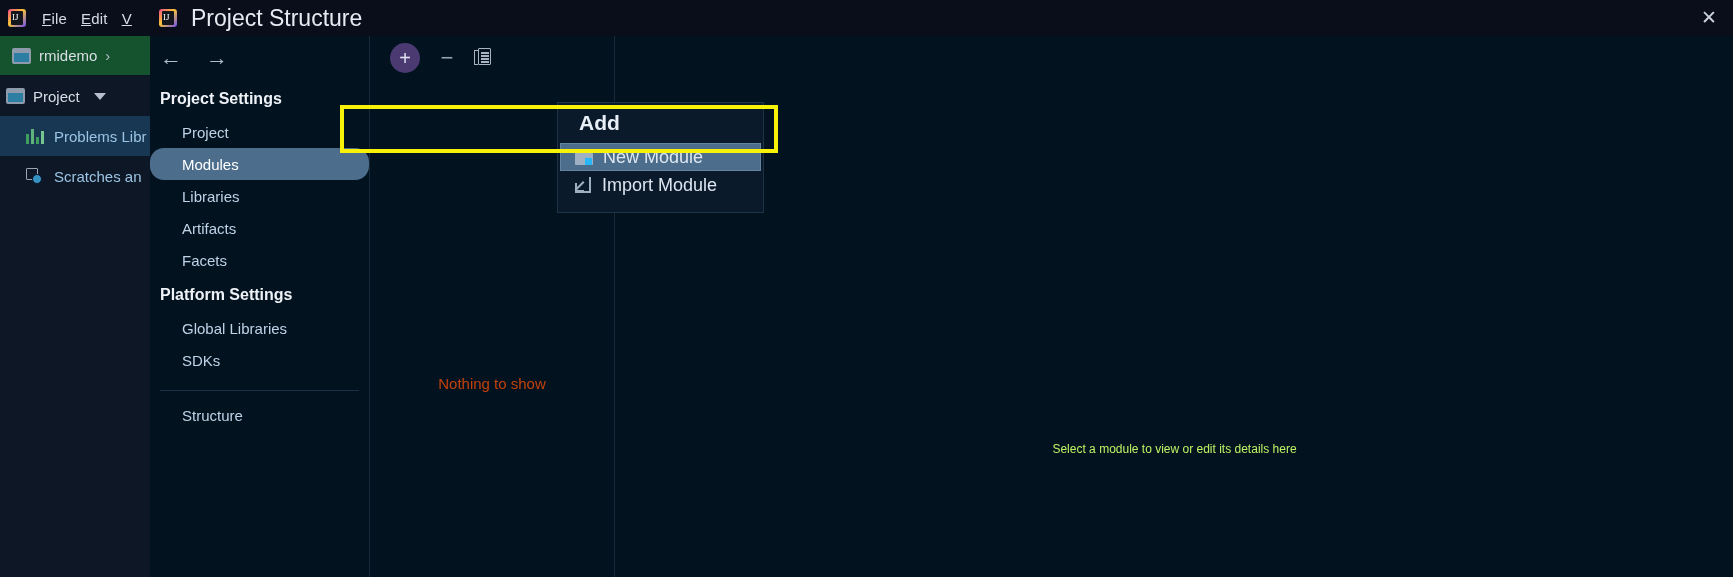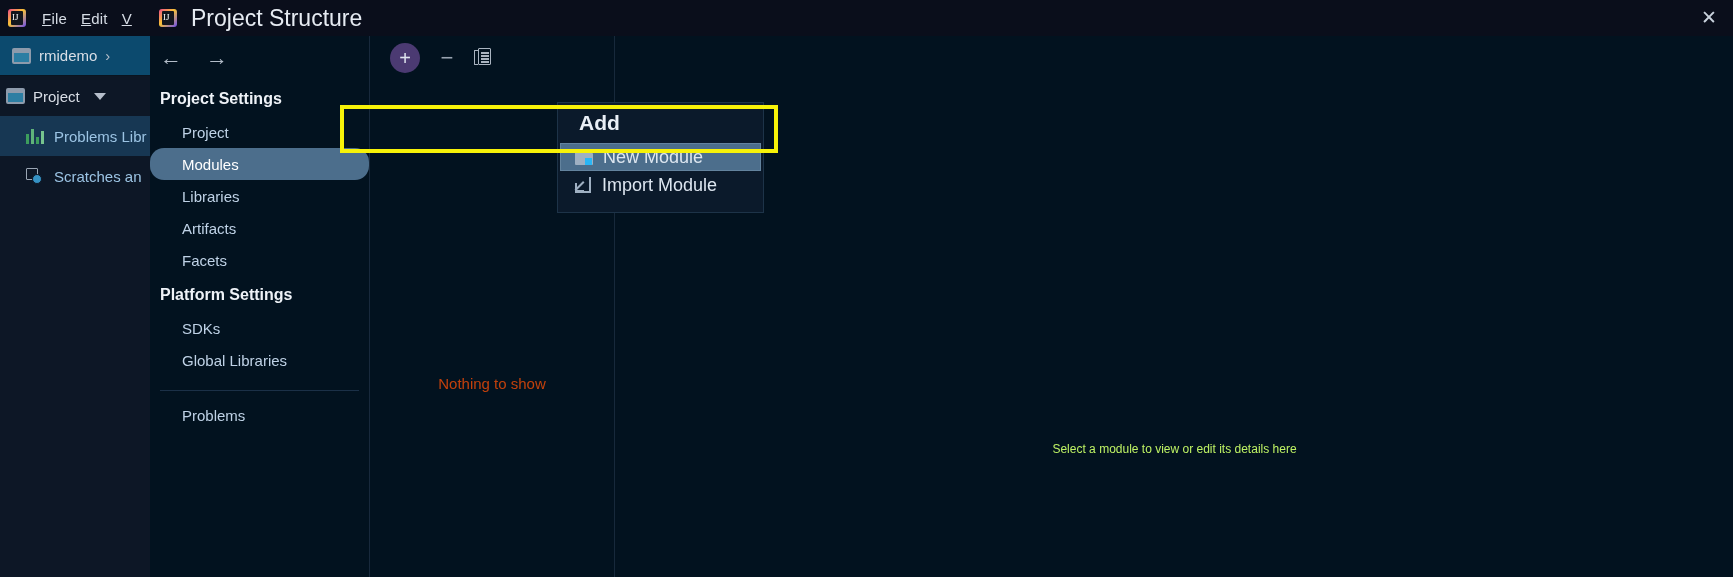--- a/index.html
+++ b/index.html
@@ -42,7 +42,7 @@
   .crumb-row {
     height: 40px; display: flex; align-items: center; gap: 8px; padding-left: 12px;
     color: #d9dee6; font-size: 15px; border-bottom: 1px solid #0a1420;
-    background: #0c4a6e;
+    background: #14532d;
   }
   .mod-icon {
     width: 19px; height: 16px; flex: 0 0 auto; border: 2px solid #8d9bac;

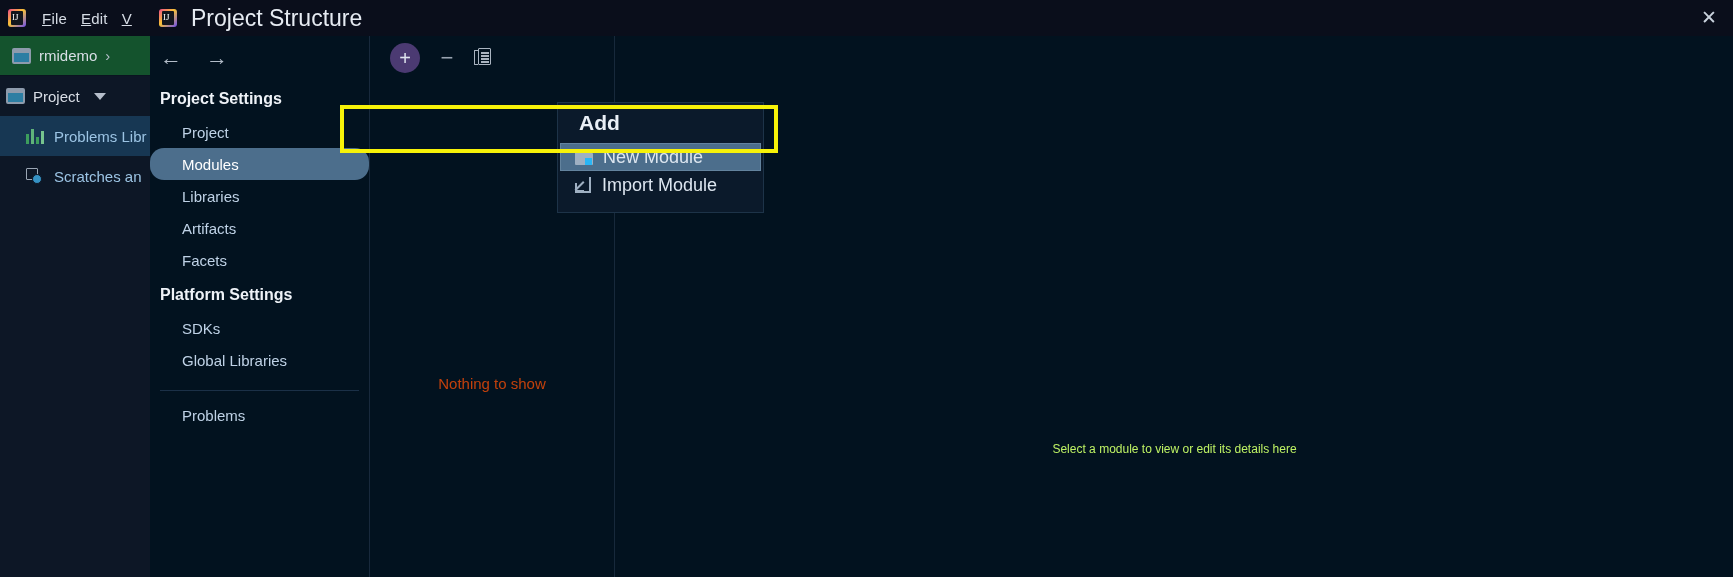--- a/index.html
+++ b/index.html
@@ -274,8 +274,8 @@
         <div class="nav-item">Facets</div>
 
         <div class="nav-head">Platform Settings</div>
+        <div class="nav-item">Global Libraries</div>
         <div class="nav-item">SDKs</div>
-        <div class="nav-item">Global Libraries</div>
 
         <div class="nav-sep"></div>
         <div class="nav-item">Problems</div>

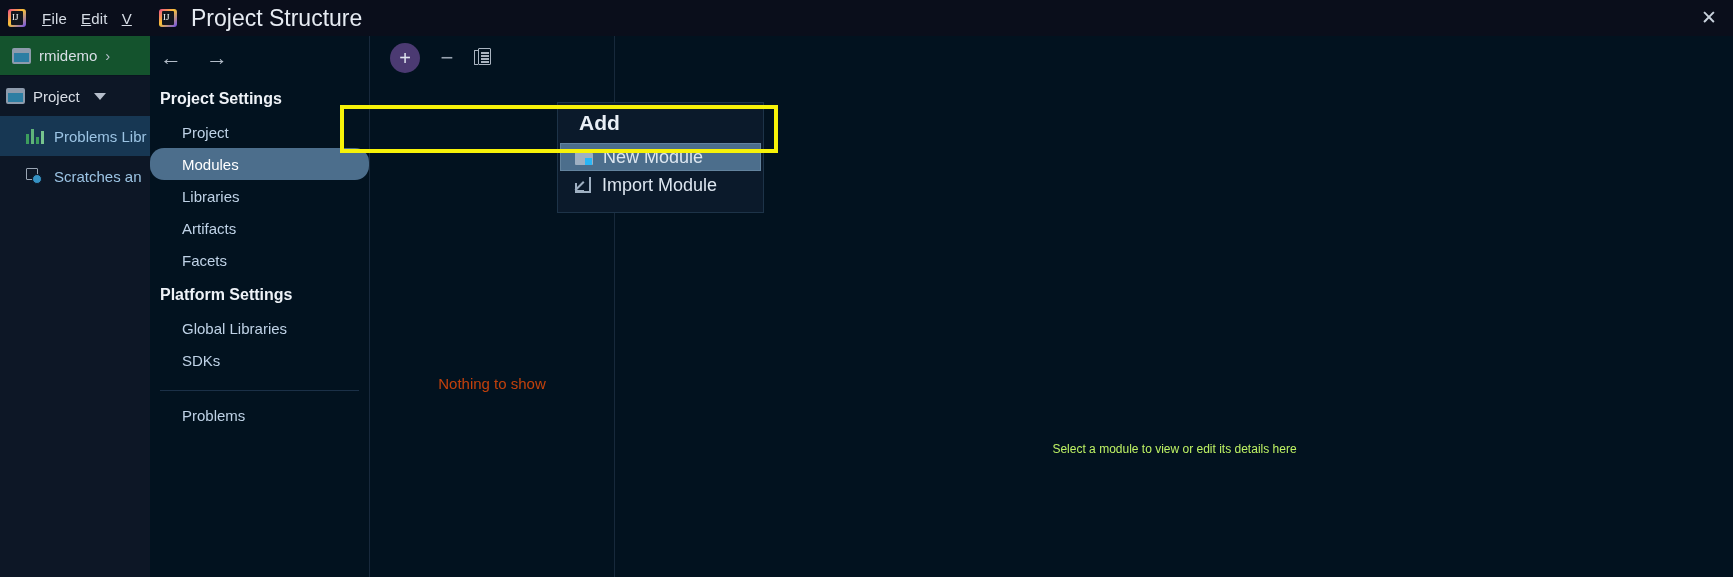--- a/index.html
+++ b/index.html
@@ -278,7 +278,7 @@
         <div class="nav-item">SDKs</div>
 
         <div class="nav-sep"></div>
-        <div class="nav-item">Problems</div>
+        <div class="nav-item">Structure</div>
       </div>
 
       <div class="modcol">

